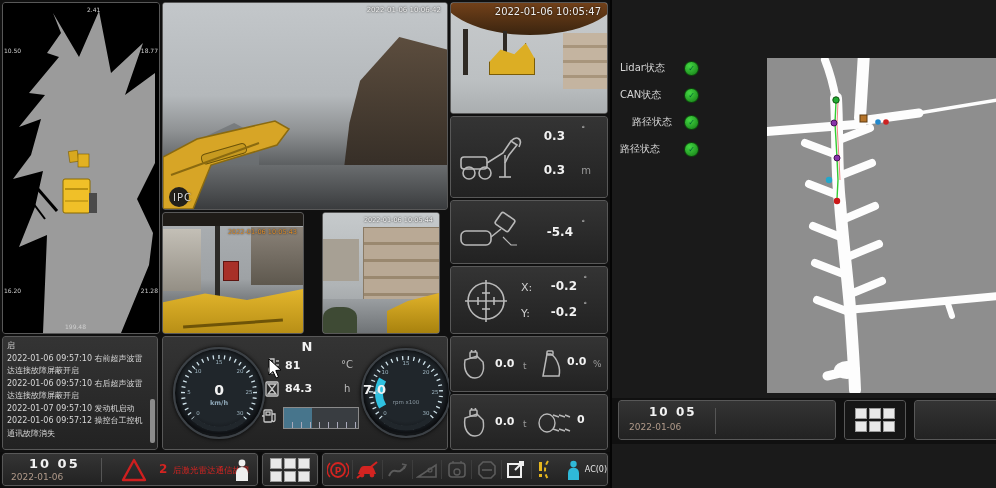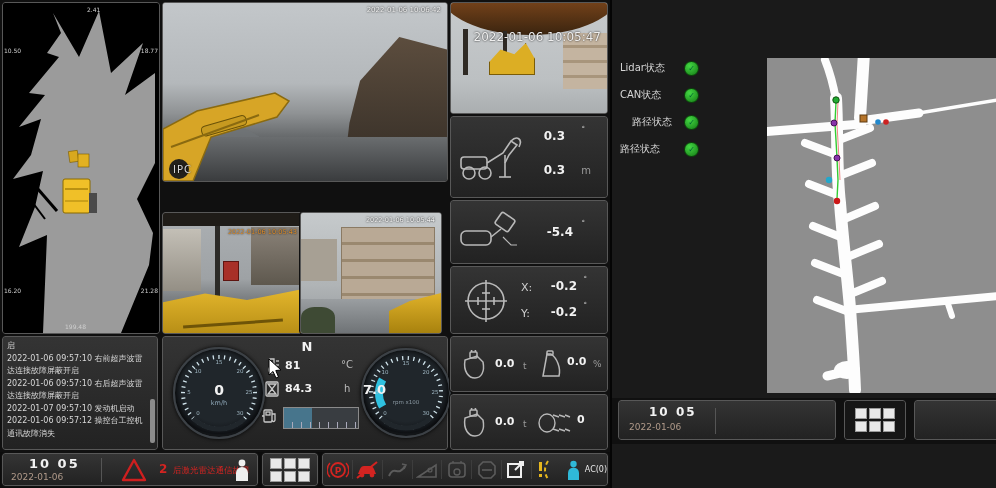--- a/index.html
+++ b/index.html
@@ -61,7 +61,7 @@
       <span class="abs" style="left:62px;top:320px;font-size:6px;color:#cfcfcf;">199.48</span>
     </div>
 
-    <div class="panel cam" style="left:162px;top:2px;width:286px;height:180px;">
+    <div class="panel cam" style="left:162px;top:2px;width:286px;height:208px;">
       <div class="abs" style="inset:0;background:linear-gradient(180deg,#c3c7ca 0%,#b4b8bb 45%,#8f9294 62%,#5e6163 78%,#383a3c 100%);"></div>
       <div class="abs" style="right:0;top:34px;width:106px;height:156px;background:linear-gradient(180deg,#5c4d3e,#2e2822);clip-path:polygon(18% 28%,55% 0,100% 8%,100% 100%,0 100%,8% 55%);"></div>
       <div class="abs" style="left:34px;top:120px;width:62px;height:44px;background:#6f7376;opacity:.75;clip-path:polygon(0 40%,60% 0,100% 30%,100% 100%,0 100%);"></div>

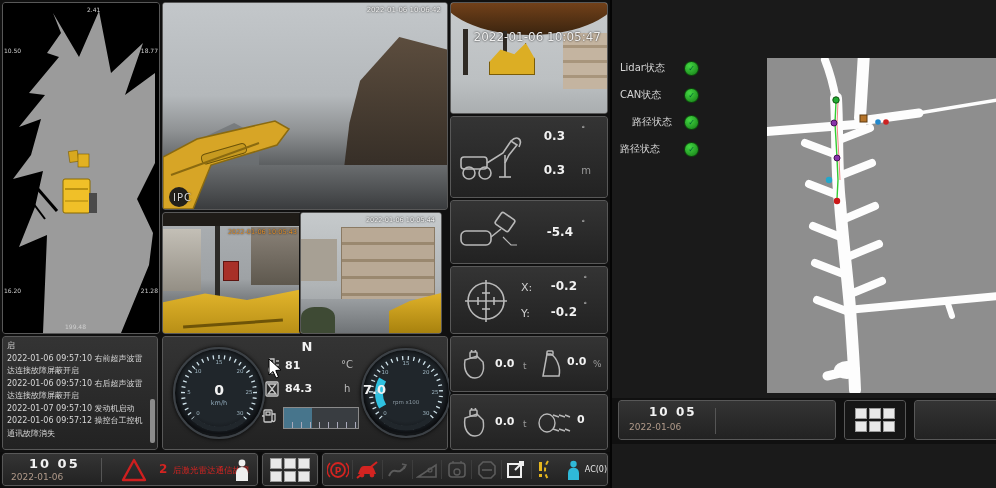--- a/index.html
+++ b/index.html
@@ -104,7 +104,7 @@
       <div class="abs" style="left:52px;top:28px;width:4px;height:40px;background:#2f2a24;"></div>
       <div class="abs" style="left:38px;top:40px;width:44px;height:30px;background:#dcae24;clip-path:polygon(0 60%,25% 20%,55% 35%,80% 0,100% 50%,100% 100%,0 100%);border:1px solid #7a5c08;"></div>
       <div class="abs" style="right:0;top:30px;width:44px;height:56px;background:repeating-linear-gradient(180deg,#c4b4a0 0 12px,#a8957c 12px 15px);"></div>
-      <span class="ts" style="font-size:12px;margin-top:24px;">2022-01-06 10:05:47</span>
+      <span class="ts" style="font-size:10px;">2022-01-06 10:05:47</span>
     </div>
 
     <div class="panel metal" style="left:450px;top:116px;width:158px;height:82px;">

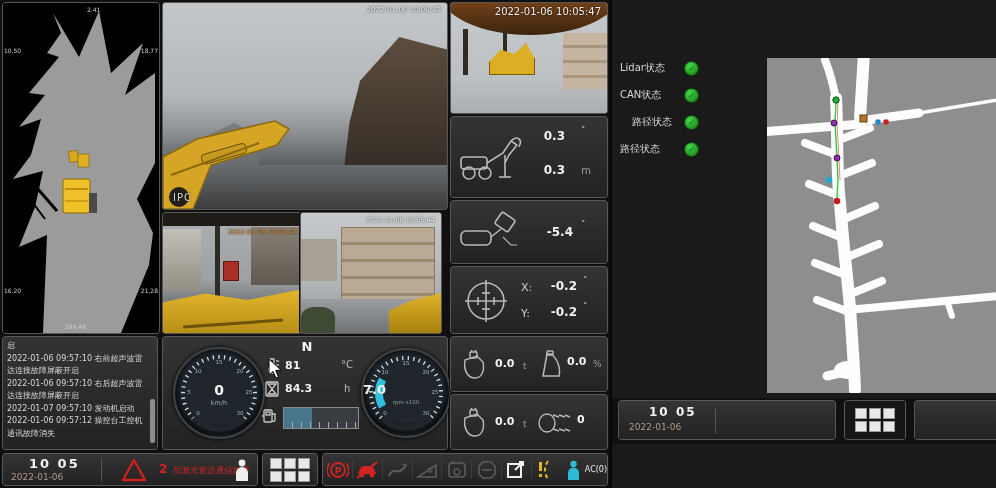--- a/index.html
+++ b/index.html
@@ -87,7 +87,7 @@
       <span class="ts" style="color:#d98a2a;font-size:6.5px;top:15px;">2022-01-06 10:05:43</span>
     </div>
 
-    <div class="panel cam" style="left:300px;top:212px;width:142px;height:122px;">
+    <div class="panel cam" style="left:322px;top:212px;width:118px;height:122px;">
       <div class="abs" style="inset:0;background:linear-gradient(180deg,#c6cacc,#b0b4b6 60%,#93979a 100%);"></div>
       <div class="abs" style="left:40px;top:14px;width:92px;height:74px;background:repeating-linear-gradient(180deg,#b9a995 0 14px,#9a886f 14px 17px),#b9a995;border:1px solid #8a7a64;"></div>
       <div class="abs" style="left:0;top:26px;width:36px;height:42px;background:#a7a094;"></div>

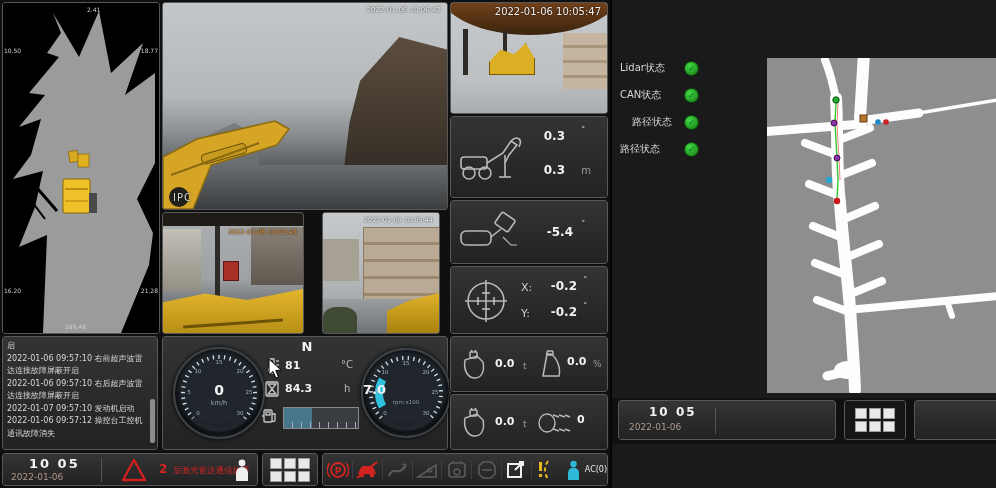--- a/index.html
+++ b/index.html
@@ -182,7 +182,7 @@
         <span class="gt" style="left:68px;top:40px;">25</span>
         <span class="gt" style="left:59px;top:61px;">30</span>
         <span class="val abs" style="left:0;right:0;top:33px;text-align:center;font-size:14px;">0</span>
-        <span class="abs" style="left:0;right:0;top:50px;text-align:center;font-size:6.5px;color:#8fa8b8;">km/h</span>
+        <span class="abs" style="left:0;right:0;top:50px;text-align:center;font-size:6.5px;color:#8fa8b8;font-weight:bold;">km/h</span>
       </div>
 
       <span class="val abs" style="left:104px;width:80px;top:2px;text-align:center;font-size:13px;">N</span>

